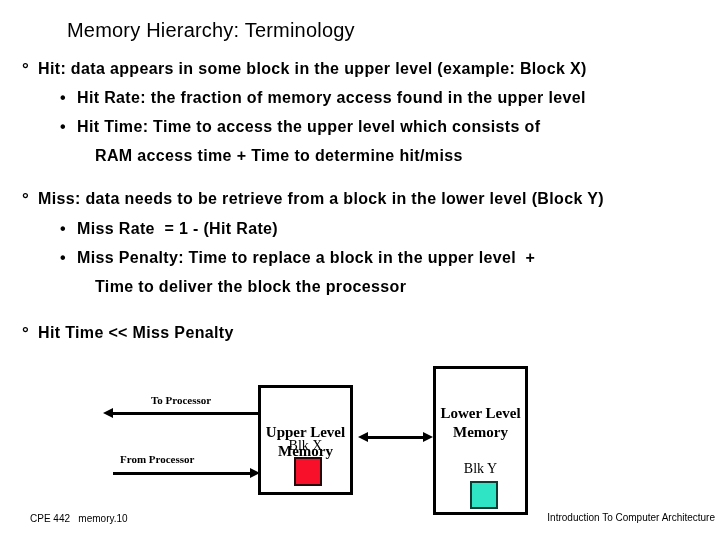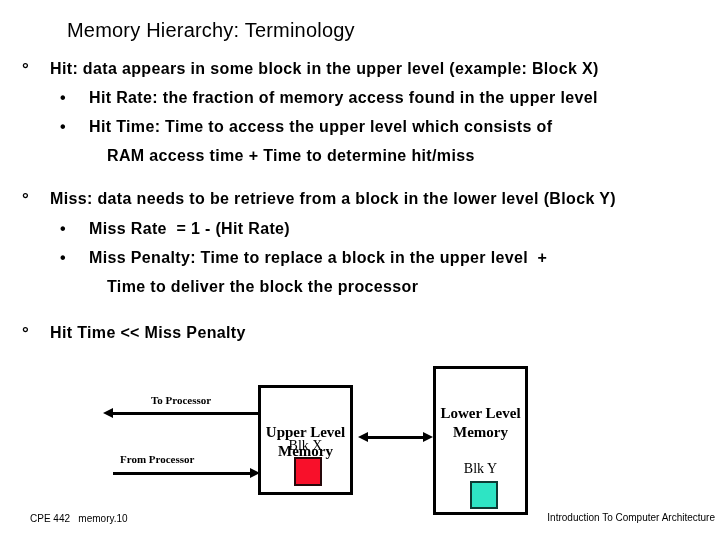--- a/index.html
+++ b/index.html
@@ -28,7 +28,7 @@
     white-space:pre;
   }
   .line .marker{position:absolute;top:0;}
-  .line .txt{position:absolute;top:0;margin-left:12px;}
+  .line .txt{position:absolute;top:0;}
   .m-main{left:22px;font-size:17px;}
   .t-main{left:38px;}
   .m-sub{left:60px;}

